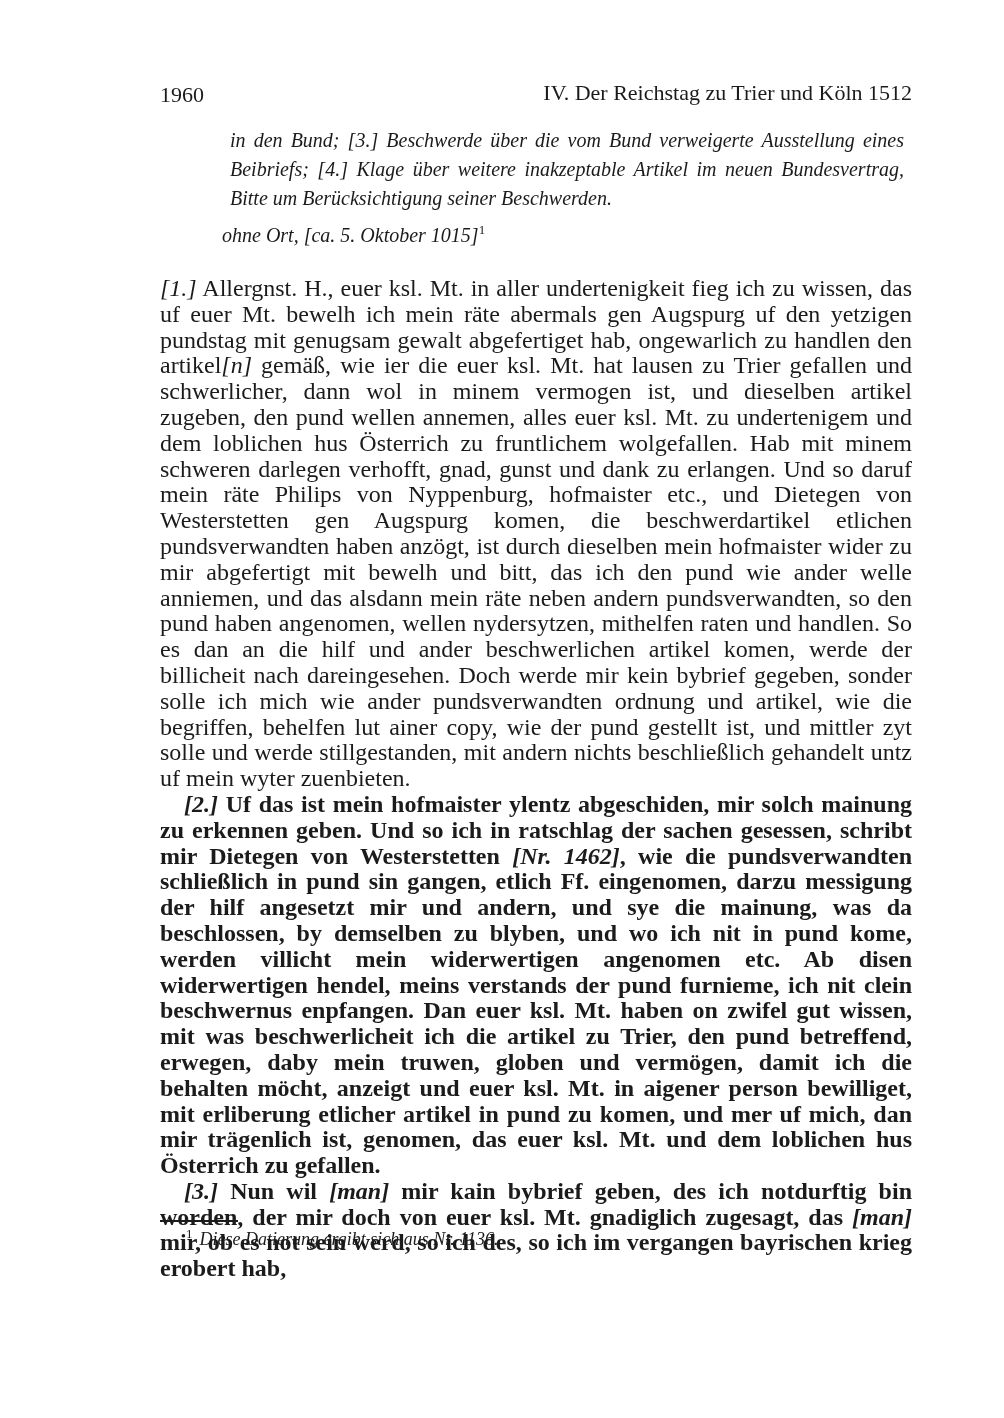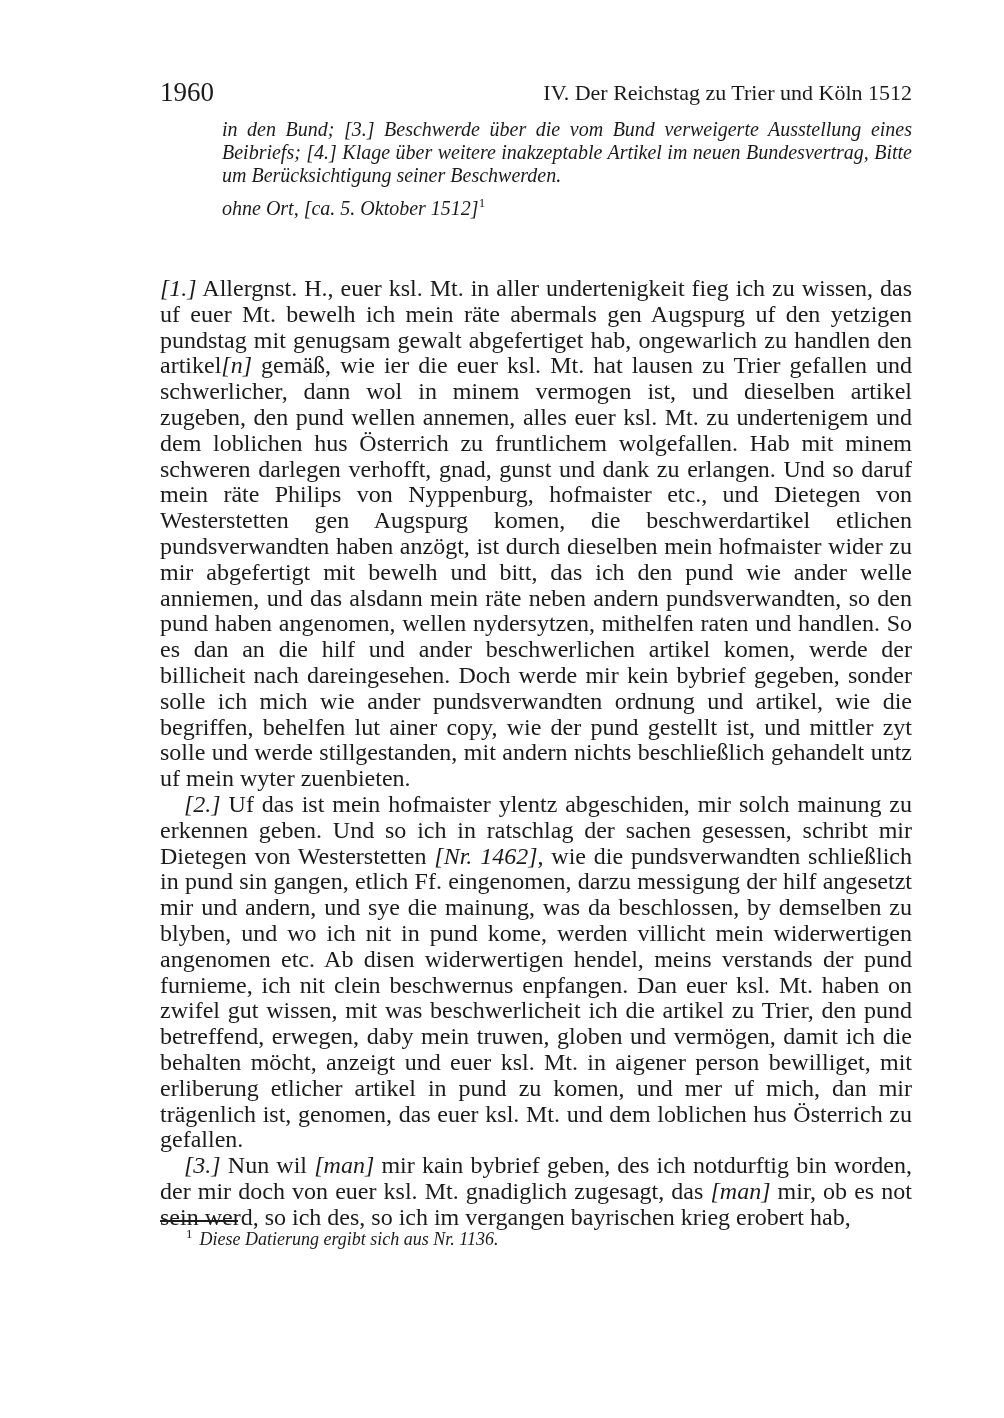--- a/index.html
+++ b/index.html
@@ -28,7 +28,7 @@
     position: absolute;
     left: 0;
     bottom: 0;
-    font-size: 27px;
+    font-size: 22px;
     line-height: 1;
   }
   .running-header {

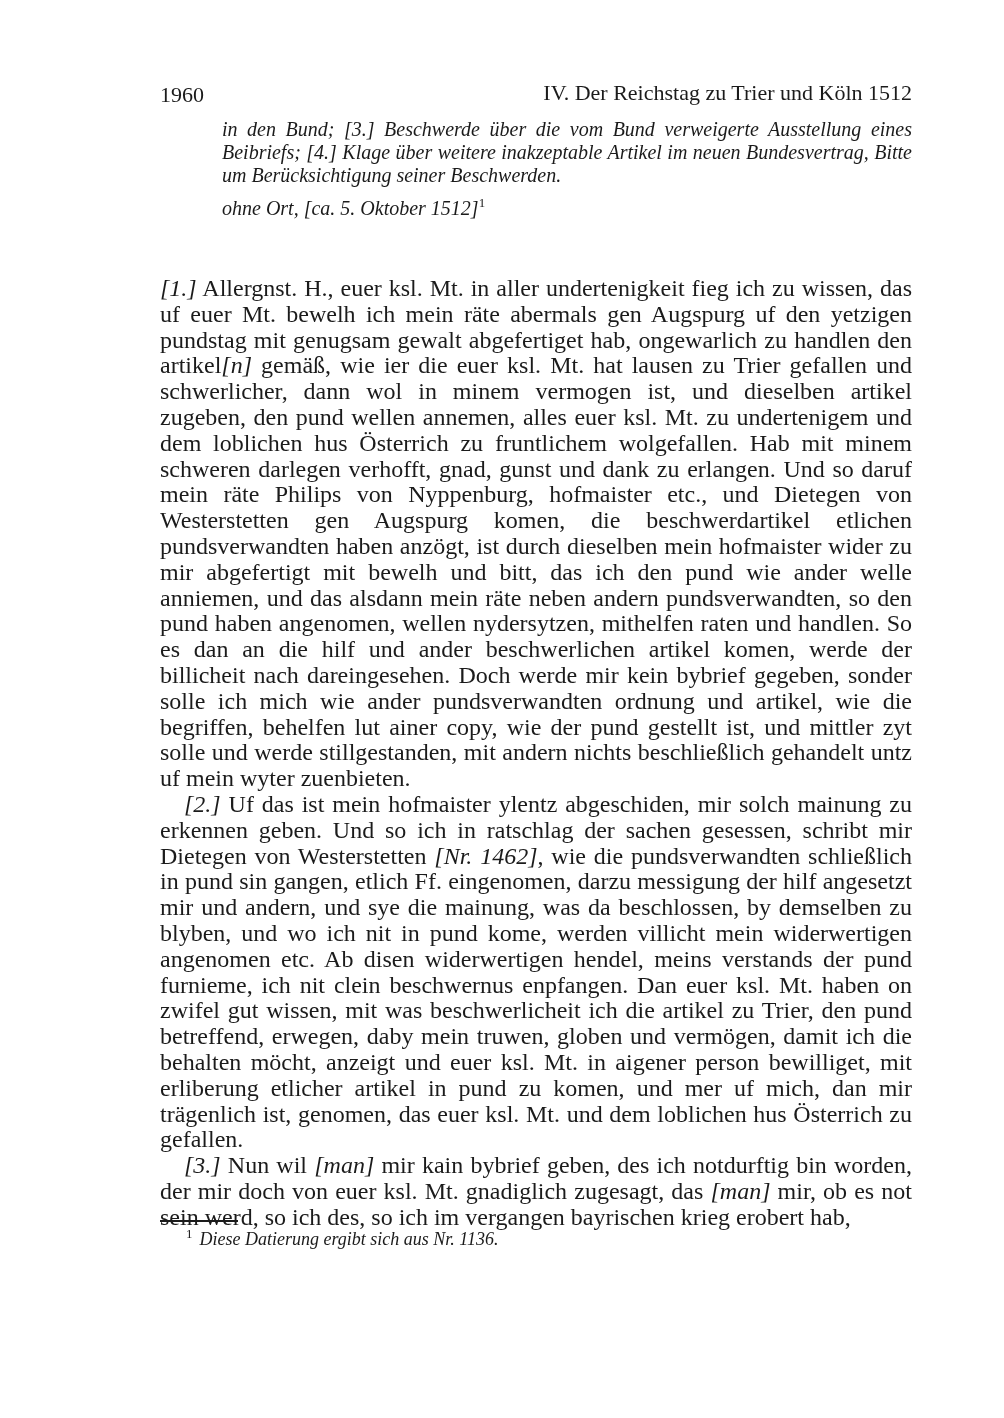--- a/index.html
+++ b/index.html
@@ -50,8 +50,8 @@
     font-size: 20px;
   }
   .summary {
-    margin: 0;
-    line-height: 23px;
+    margin: 8px;
+    line-height: 29px;
     text-align: justify;
   }
   .dateline {

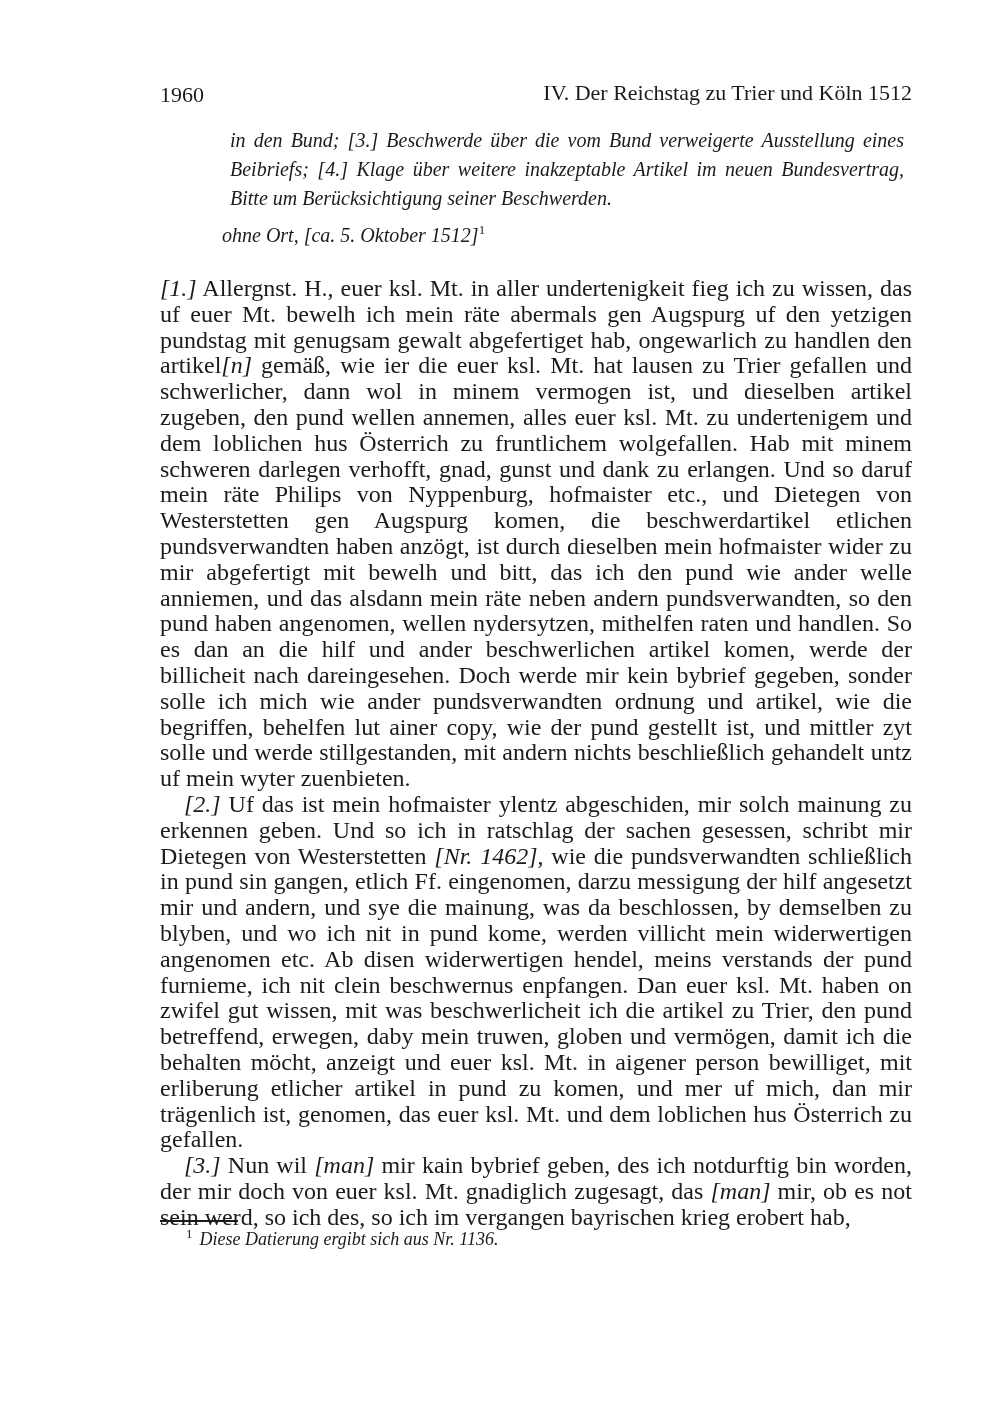--- a/index.html
+++ b/index.html
@@ -123,7 +123,7 @@
 
   <section class="regest">
     <p class="summary">in den Bund; [3.] Beschwerde über die vom Bund verweigerte Ausstellung eines Beibriefs; [4.] Klage über weitere inakzeptable Artikel im neuen Bundesvertrag, Bitte um Berücksichtigung seiner Beschwerden.</p>
-    <p class="dateline"><span>ohne Ort, [ca. 5. Oktober 1512]</span><sup class="fn-ref">1</sup></p>
+    <p class="dateline"><span>ohne Ort, [ca. 5. Oktober 1015]</span><sup class="fn-ref">1</sup></p>
   </section>
 
   <section class="body-text">

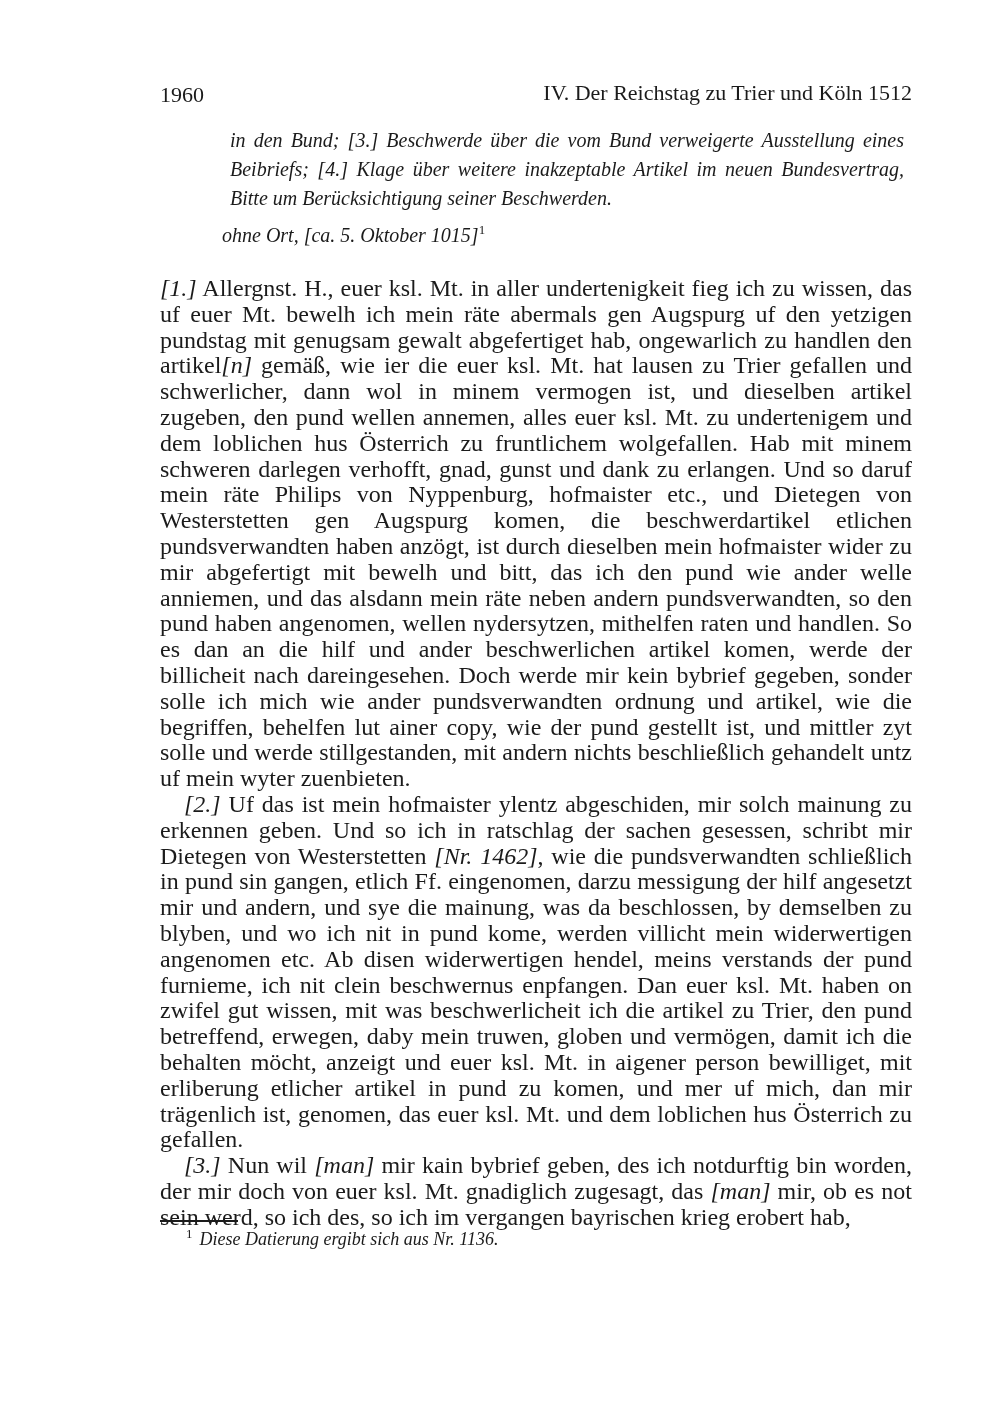--- a/index.html
+++ b/index.html
@@ -82,7 +82,7 @@
     text-align: justify;
     hyphens: none;
   }
-  .para.indent { text-indent: 24px; }
+  .para.indent { text-indent: 24px; font-weight: bold; }
   .it { font-style: italic; }
   
   .footnote-area {

